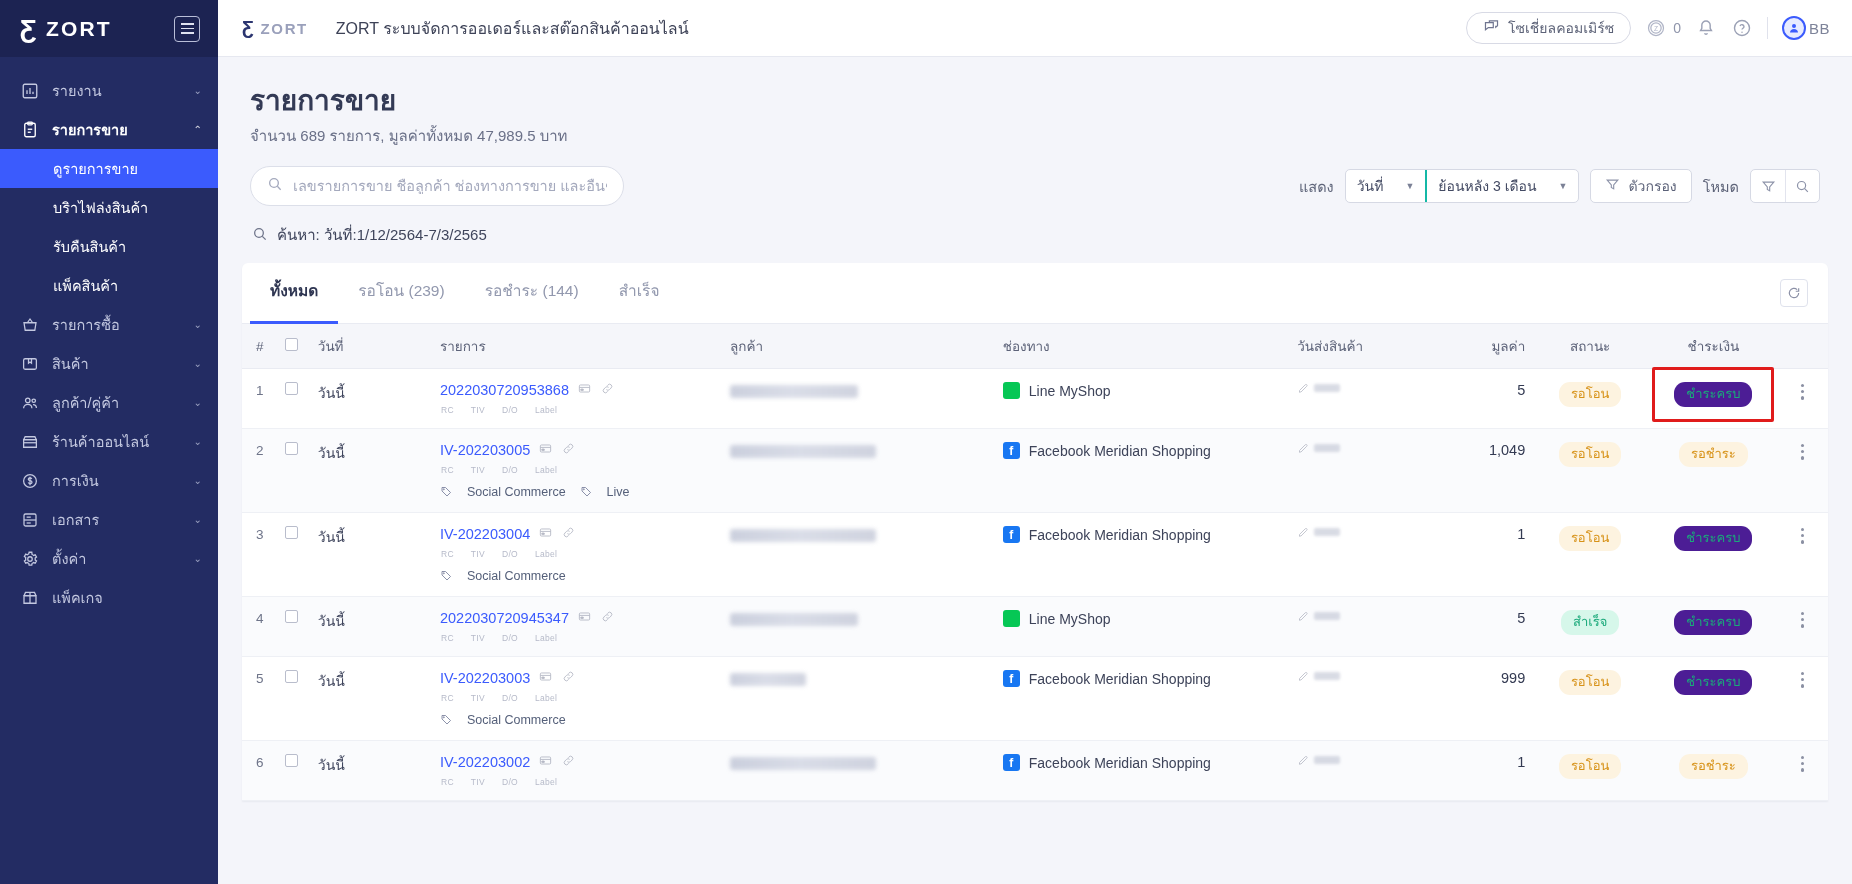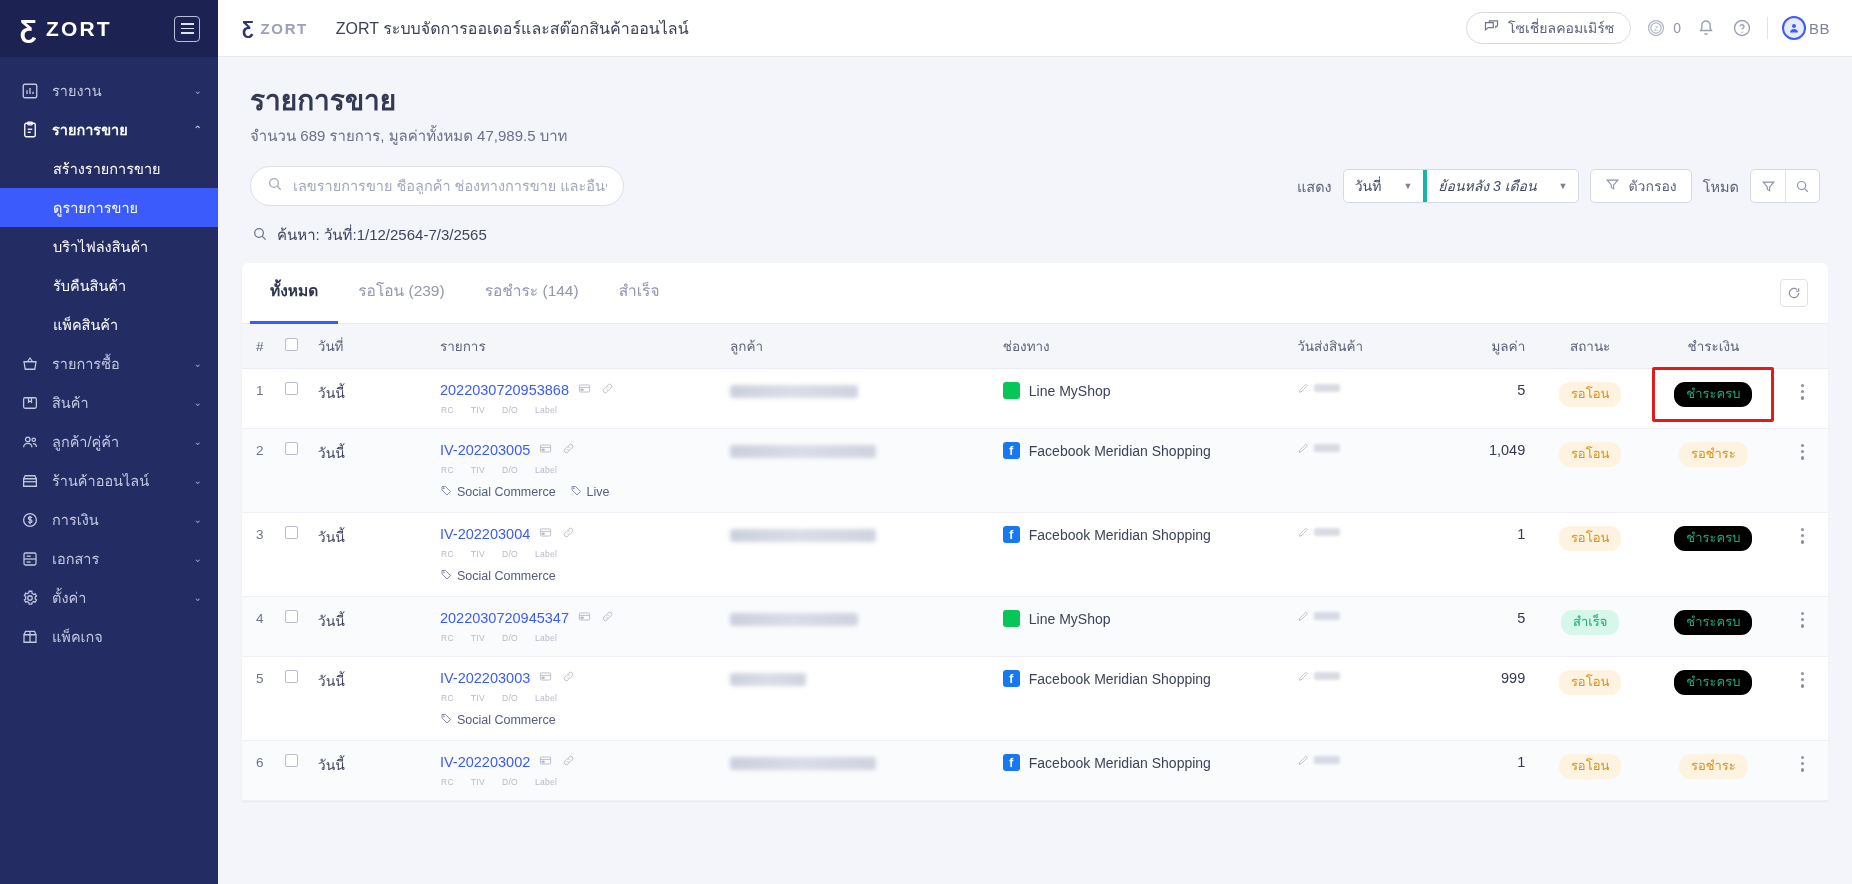--- a/index.html
+++ b/index.html
@@ -281,9 +281,6 @@
         <span class="sb-caret">⌃</span>
       </div>
 
-      <div class="sb-sub">
-        <span>สร้างรายการขาย</span>
-      </div>
       <div class="sb-sub selected">
         <span>ดูรายการขาย</span>
       </div>

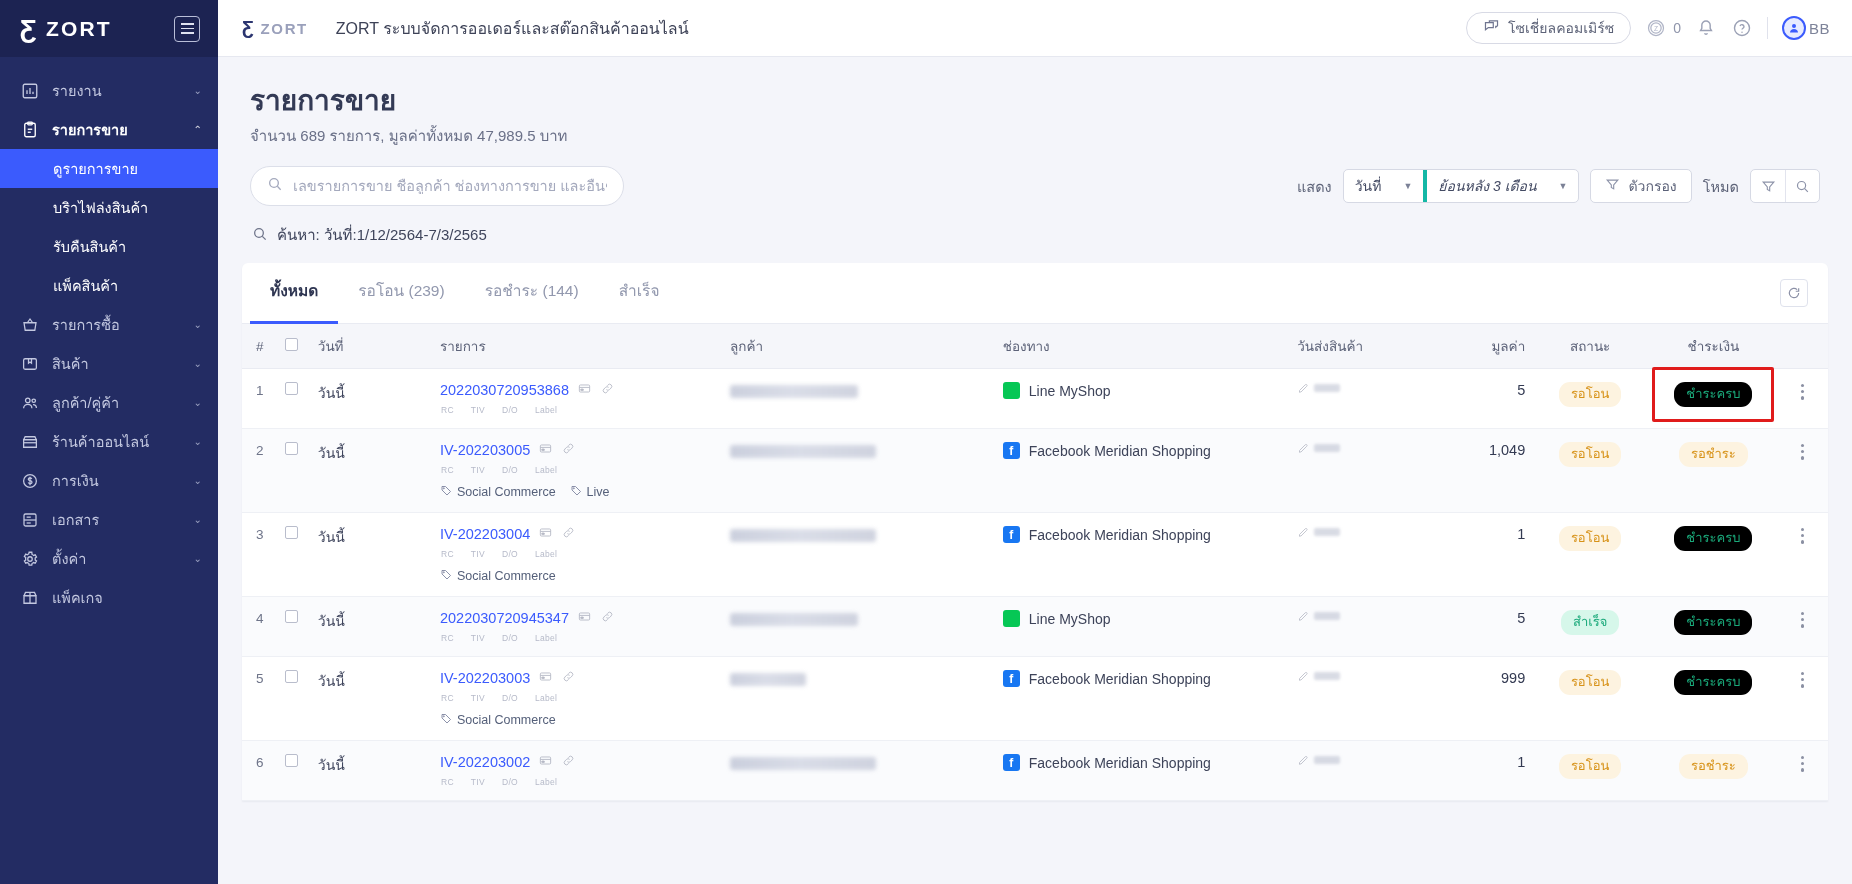--- a/index.html
+++ b/index.html
@@ -126,7 +126,7 @@
     display: flex; align-items: center; gap: 22px; padding: 0 11px;
     font-size: 14px; color: #434a63; cursor: pointer; white-space: nowrap;
   }
-  .seg-item + .seg-item { border-left: 4px solid #14b8a6; font-style: italic; }
+  .seg-item + .seg-item { border-left: 2px solid #14b8a6; }
   .seg-item .cv { font-size: 9px; color: #7b8196; }
   .chip-btn {
     height: 34px; border: 1px solid #d6d9e4; border-radius: 5px; background: #fff;

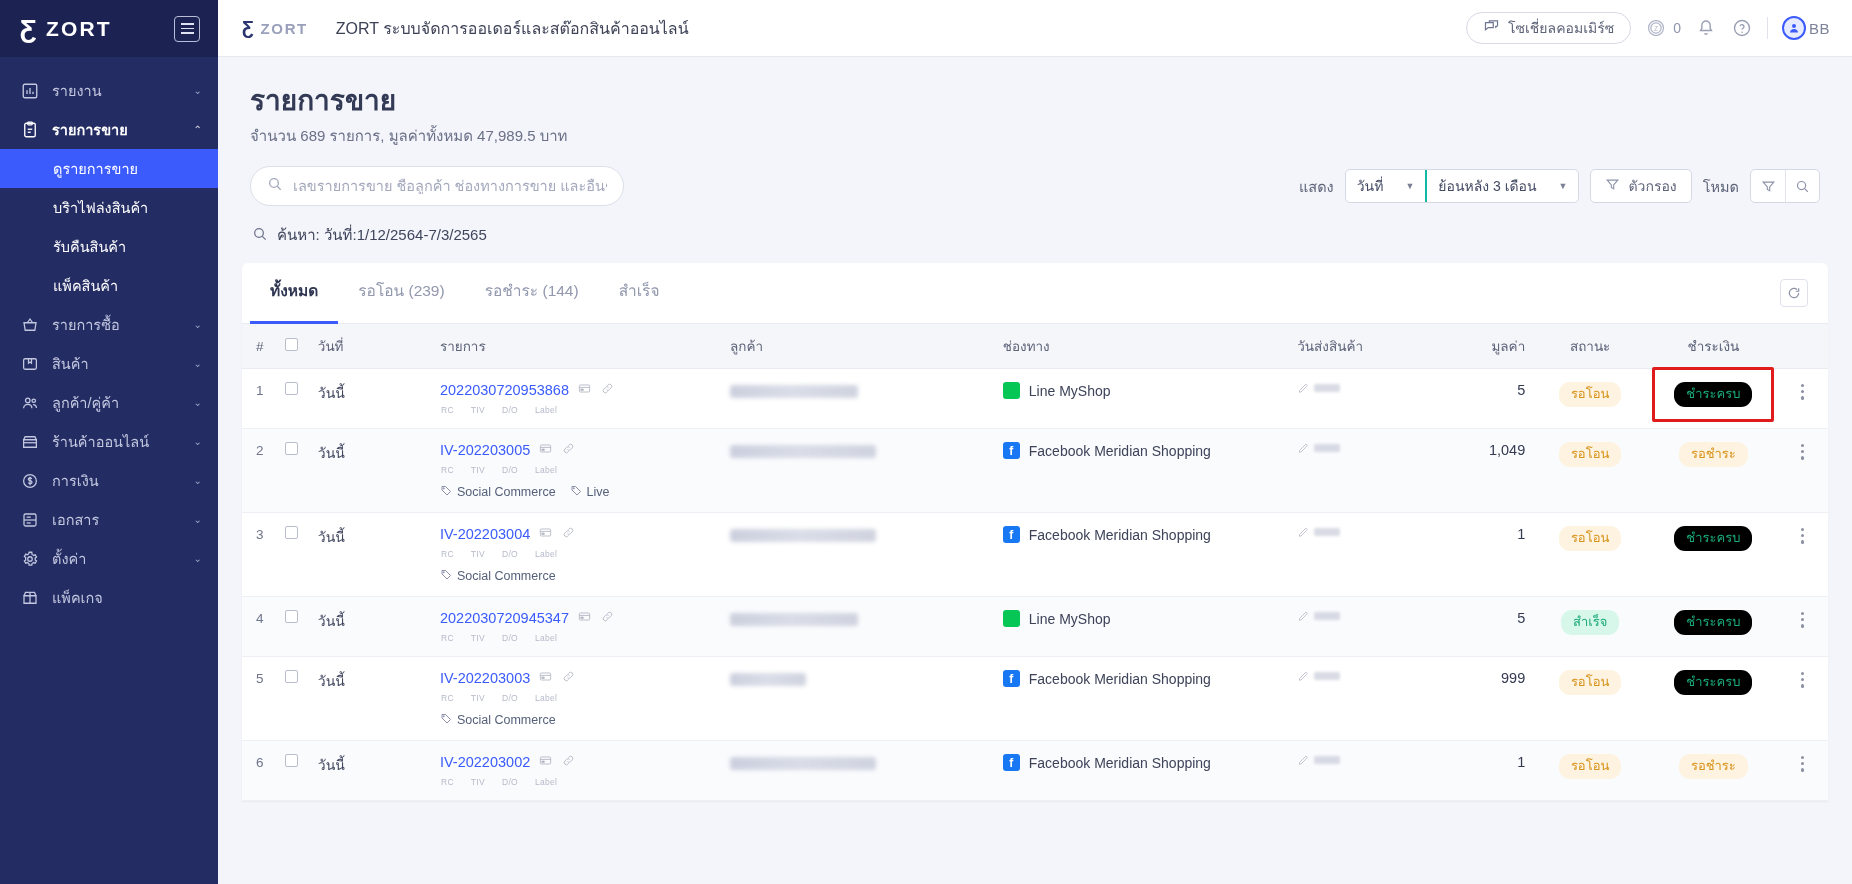--- a/index.html
+++ b/index.html
@@ -226,7 +226,7 @@
     font-size: 13px; line-height: 1.3; white-space: nowrap;
   }
   .badge-wait { background: #fdf3e0; color: #d79218; cursor: pointer; }
-  .badge-done { background: #000000; color: #1aa97a; }
+  .badge-done { background: #4c1d95; color: #1aa97a; }
   .badge-success { background: #d6f7ea; color: #1aa97a; }
   .cellc { text-align: center; }
   .kebab { display: flex; flex-direction: column; gap: 3px; align-items: center; cursor: pointer; padding-top: 2px; }

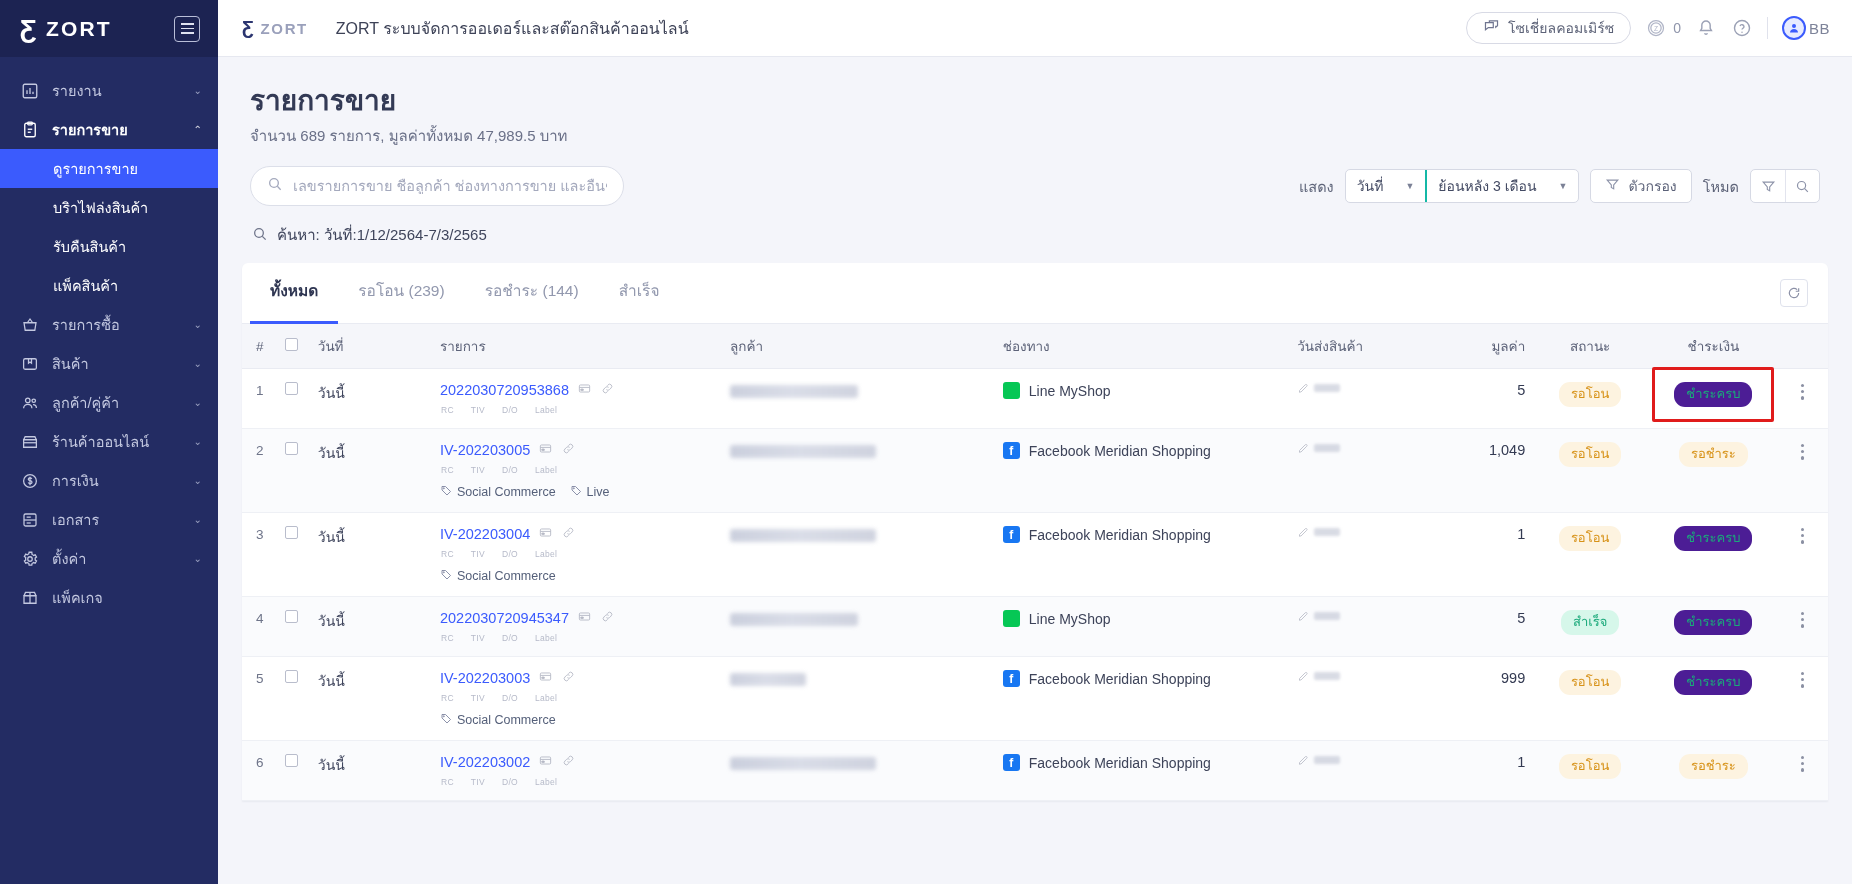--- a/index.html
+++ b/index.html
@@ -192,7 +192,7 @@
   .subcodes { display: flex; gap: 17px; margin-top: 7px; padding-left: 1px; }
   .subcodes span { font-size: 8.5px; color: #b6bac9; letter-spacing: .3px; }
   .tagline { display: flex; gap: 14px; margin-top: 10px; }
-  .tagchip { display: flex; align-items: flex-start; gap: 5px; font-size: 12.5px; color: #5a6persist; }
+  .tagchip { display: flex; align-items: center; gap: 15px; font-size: 12.5px; color: #5a6persist; }
   .tagchip { color: #5c6libre; }
   .tagchip { color: #5b6persist; }
   .tagchip { color: #55607a; }

